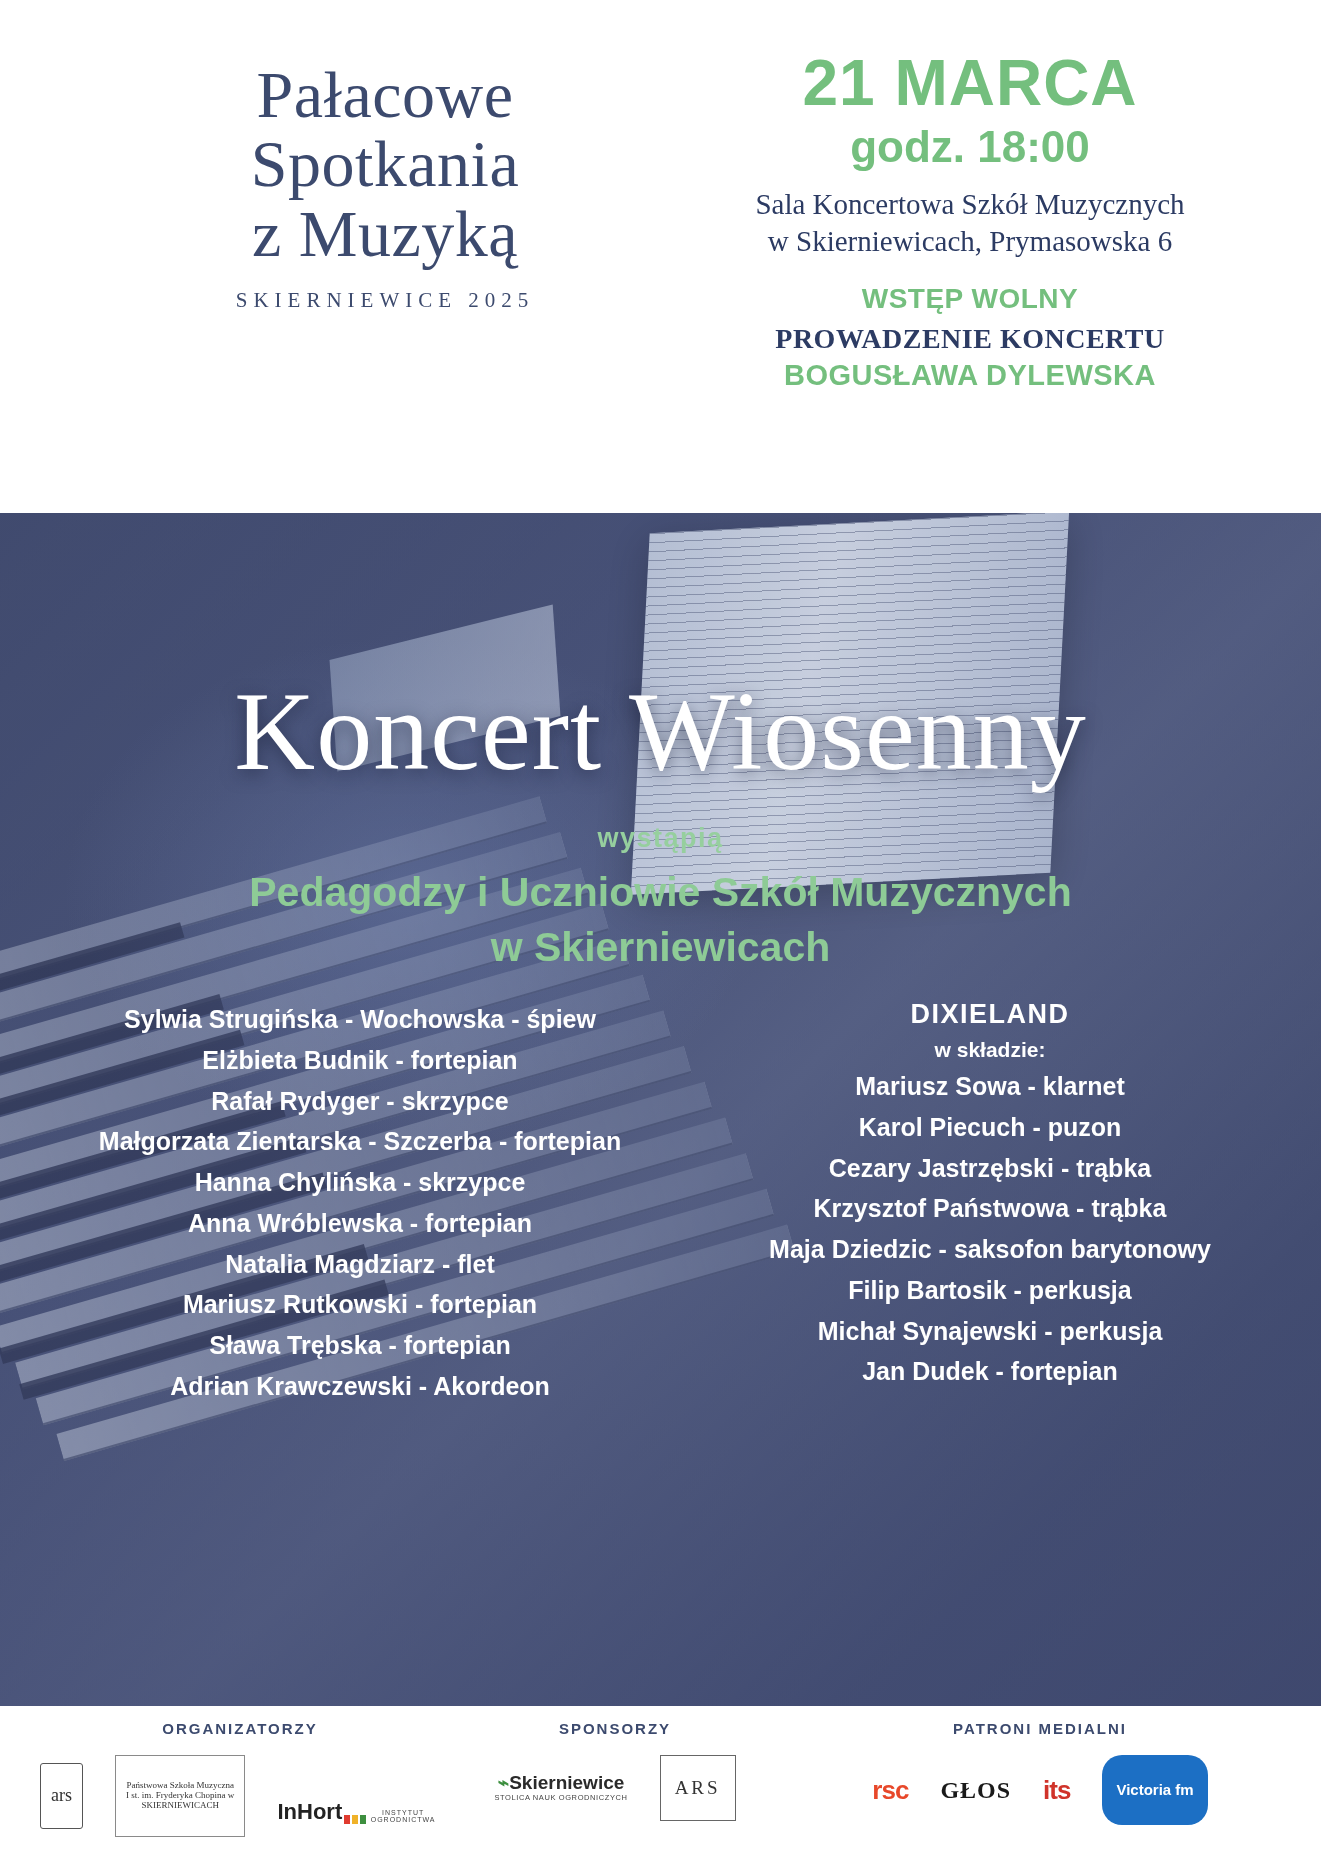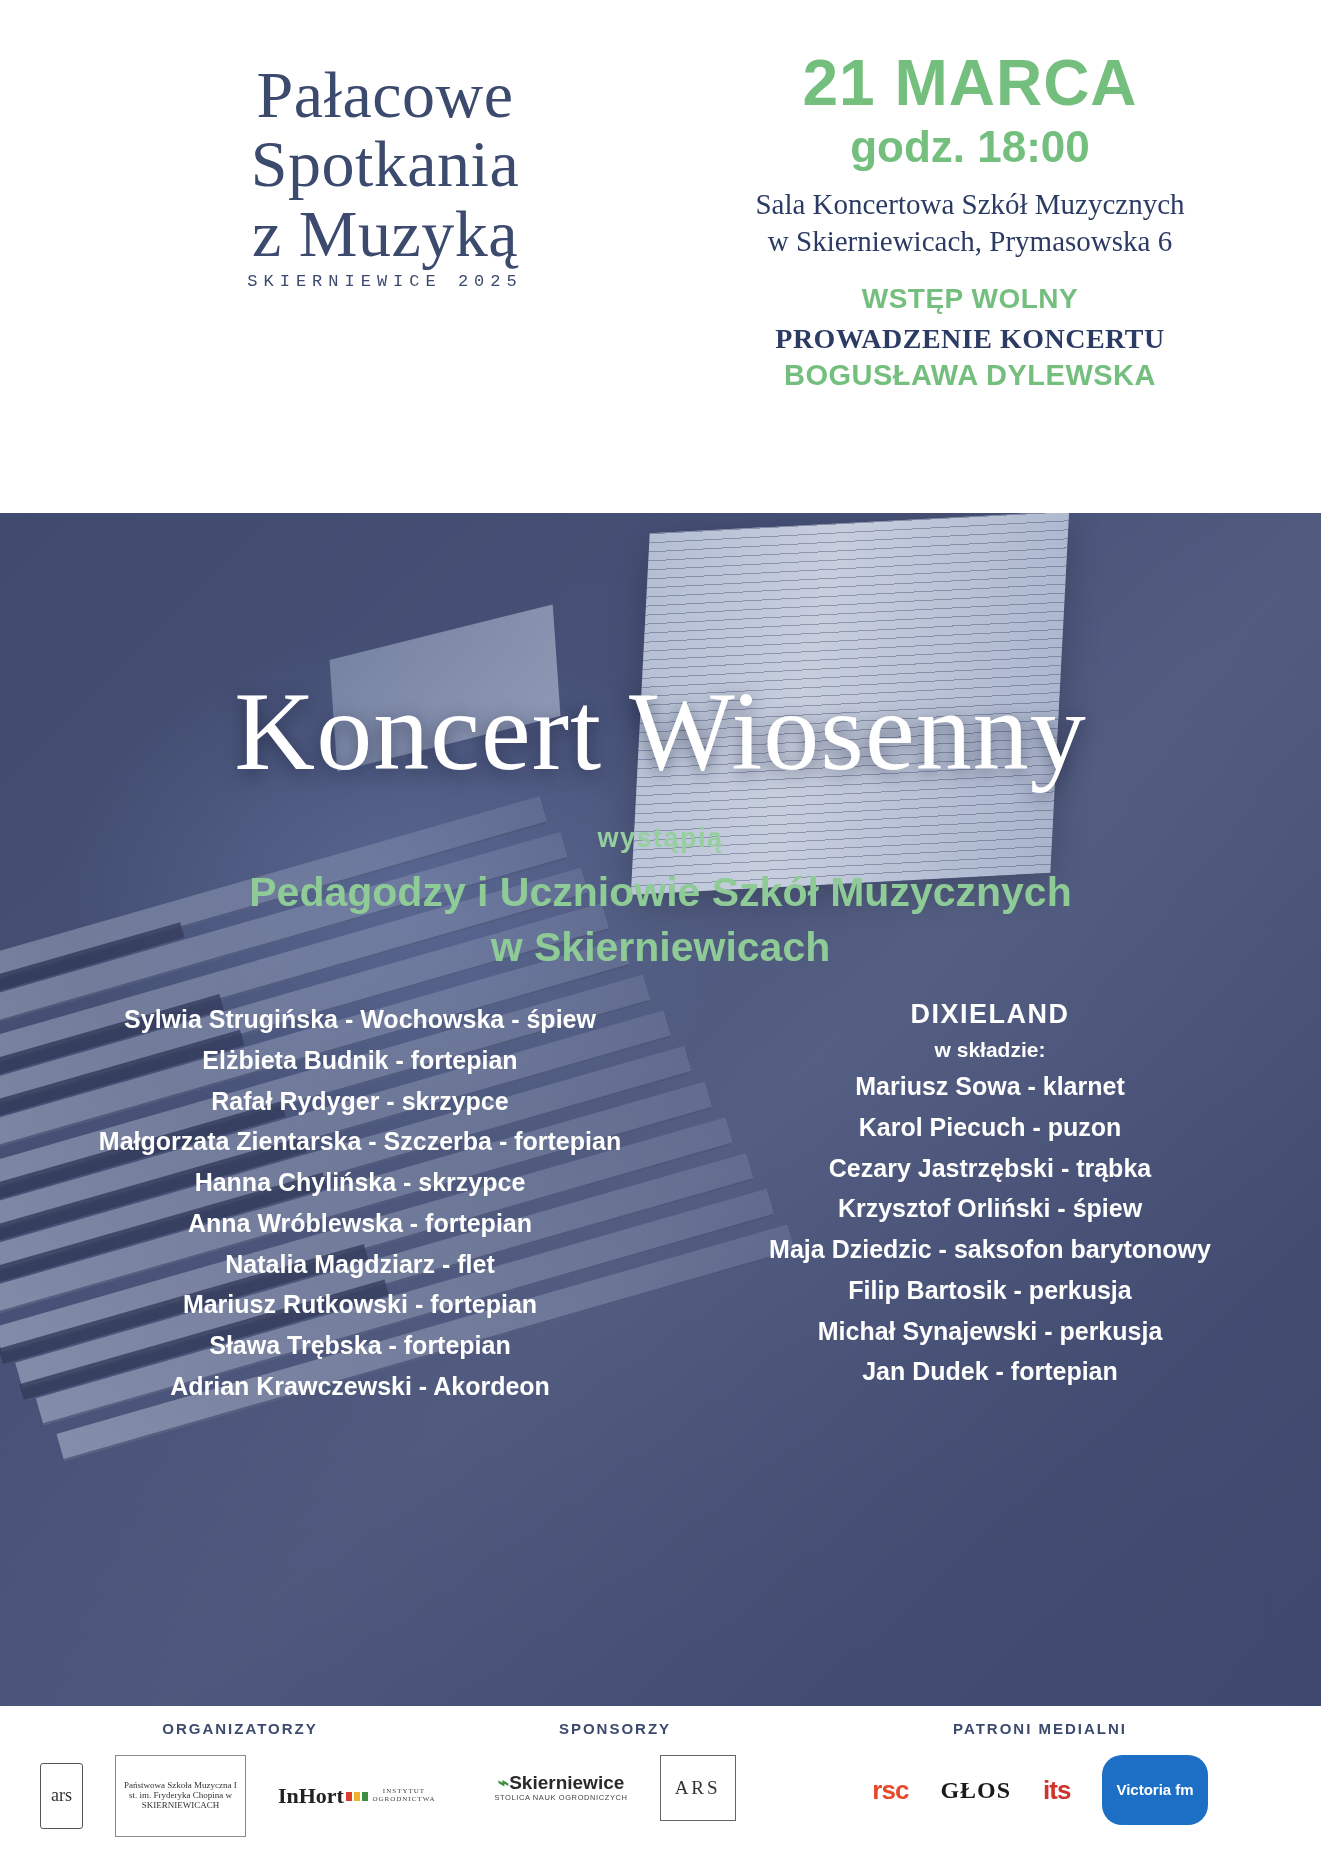--- a/index.html
+++ b/index.html
@@ -44,10 +44,10 @@
   .festival-logo .line.l2 { font-size: 66px; }
   .festival-logo .line.l3 { font-size: 66px; }
   .festival-logo .sub {
-    margin-top: 4px;
-    font-family: Liberation Mono, monospace;
+    margin-top: 20px;
+    font-family: Liberation Serif, serif;
     color: #3c4a6e;
-    font-size: 17px;
+    font-size: 21px;
     letter-spacing: 6px;
     font-weight: 400;
   }

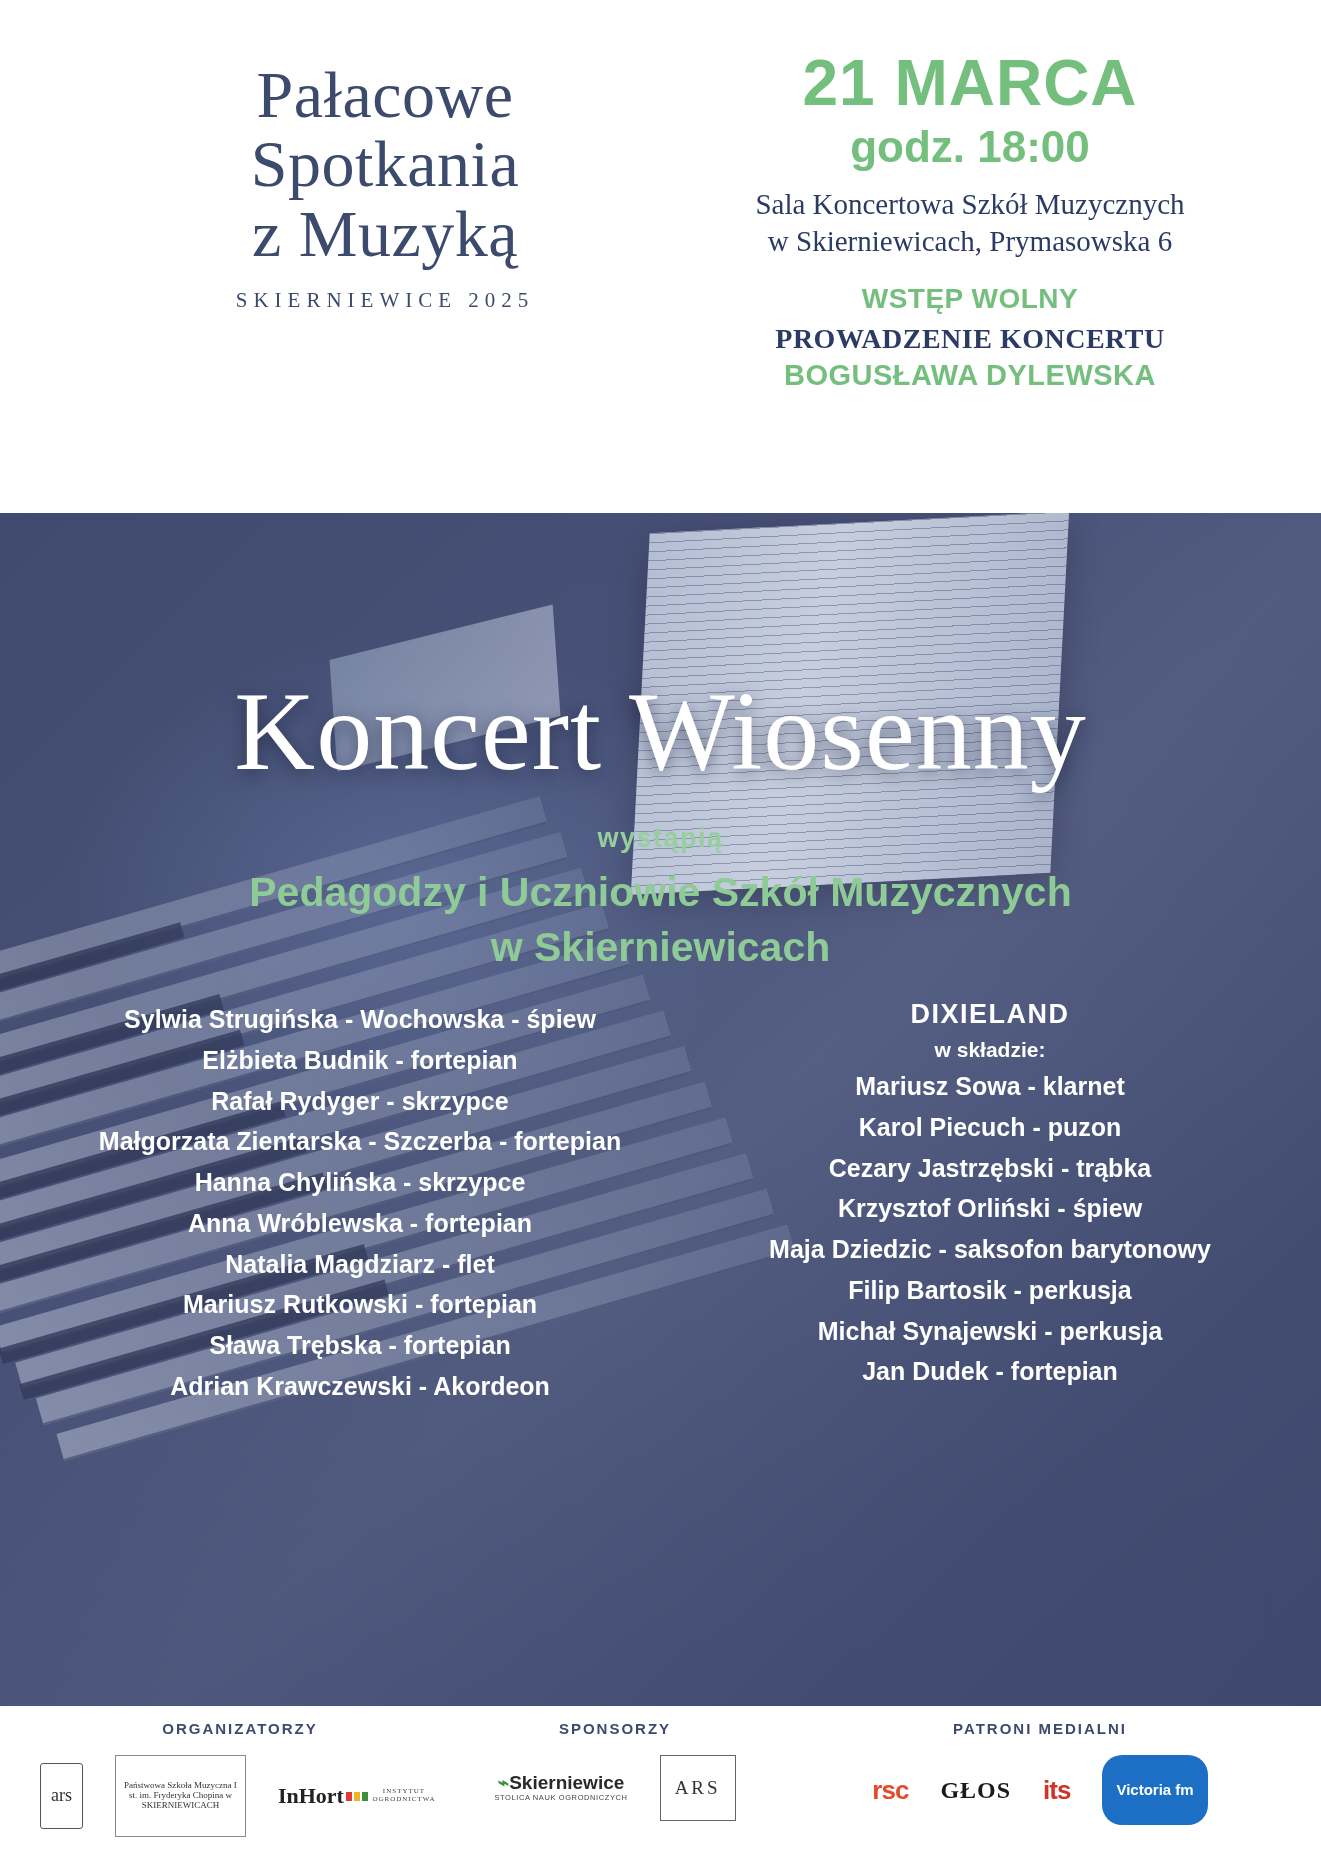--- a/index.html
+++ b/index.html
@@ -471,7 +471,7 @@
       <div class="row">Mariusz Sowa - klarnet</div>
       <div class="row">Karol  Piecuch - puzon</div>
       <div class="row">Cezary Jastrzębski - trąbka</div>
-      <div class="row">Krzysztof Orliński - śpiew</div>
+      <div class="row">Krzysztof Państwowa - trąbka</div>
       <div class="row">Maja Dziedzic - saksofon barytonowy</div>
       <div class="row">Filip Bartosik - perkusja</div>
       <div class="row">Michał Synajewski - perkusja</div>

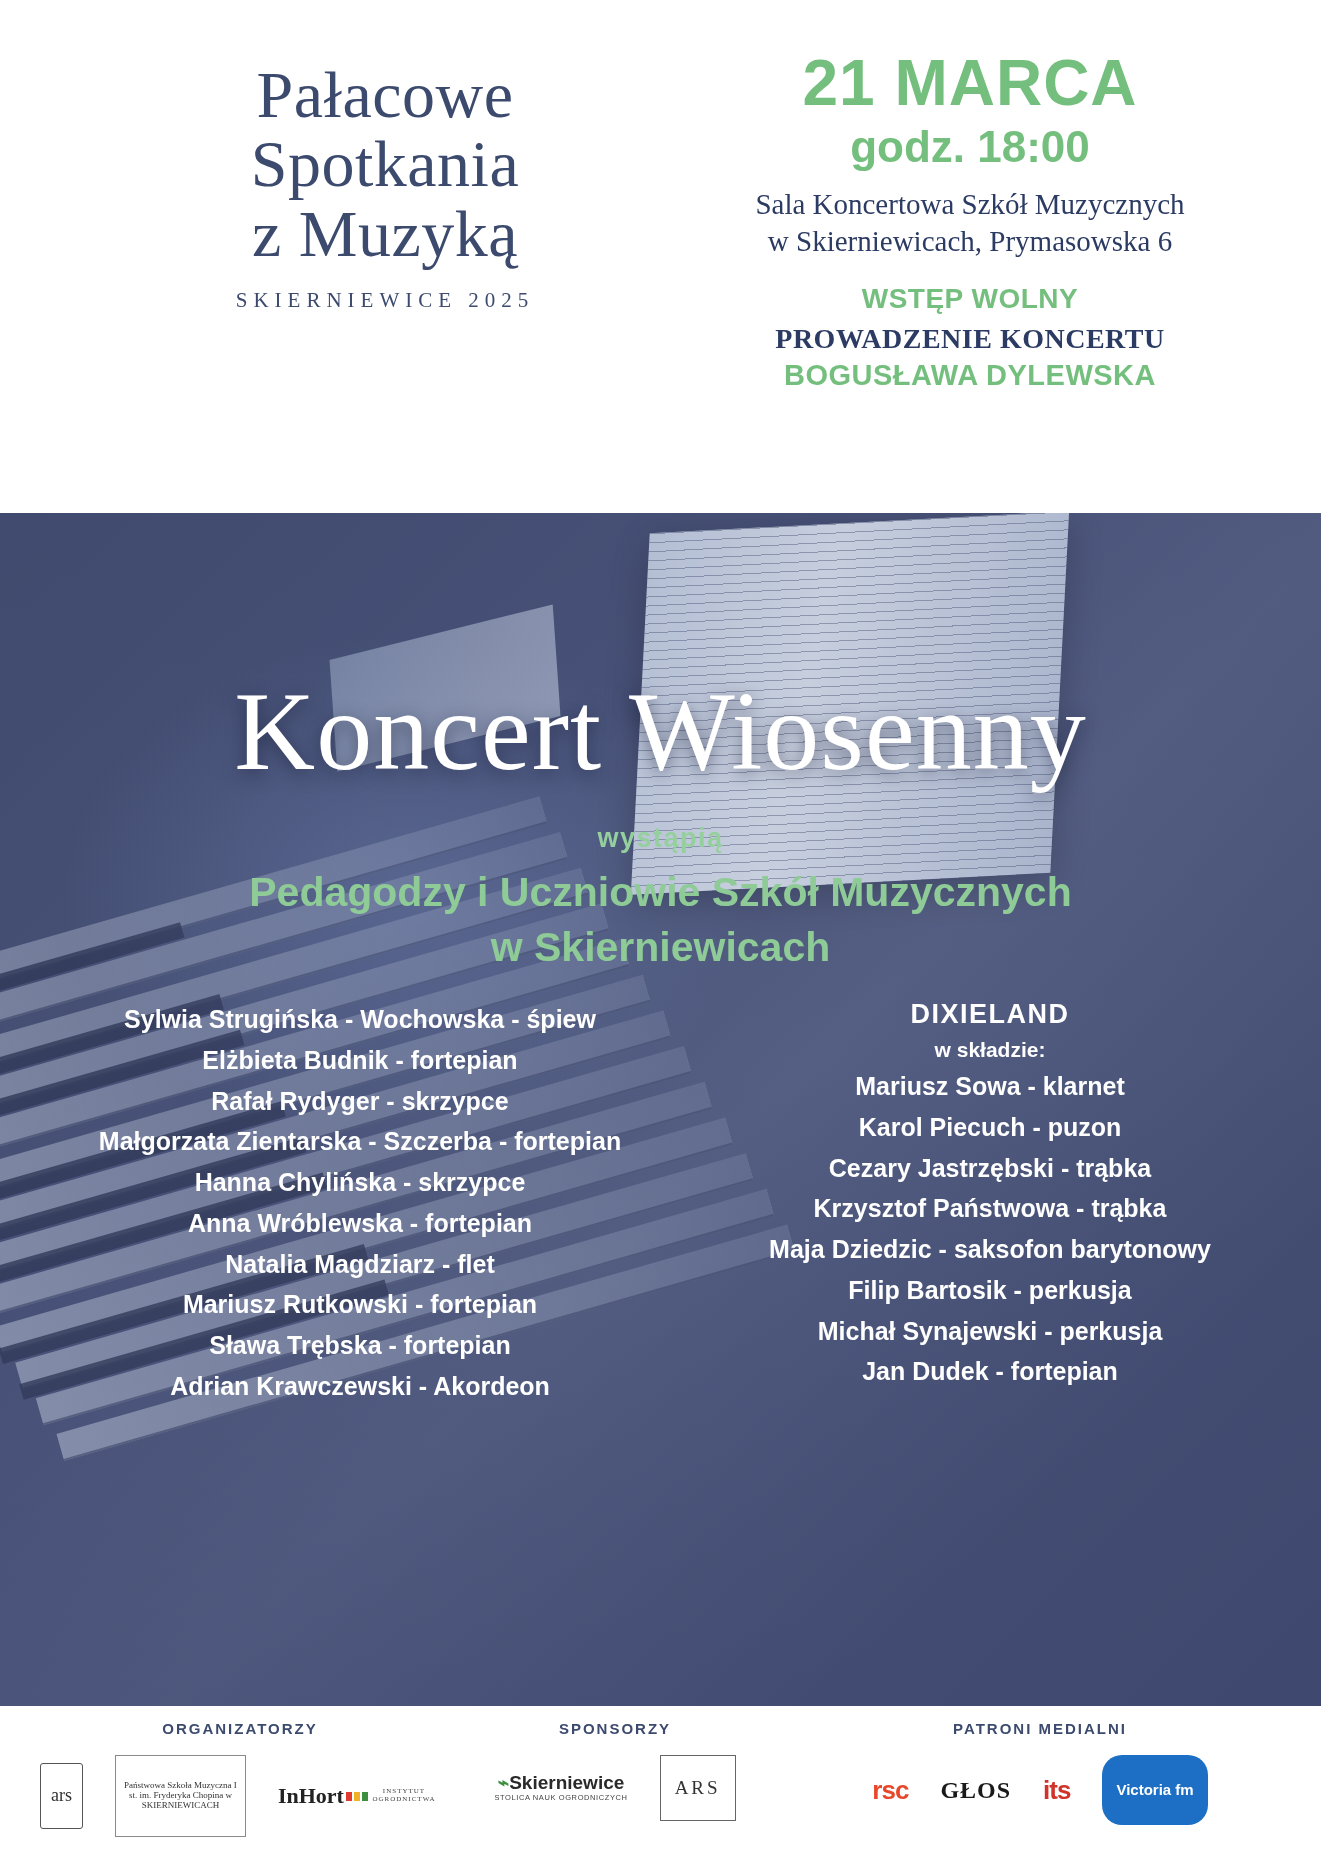--- a/index.html
+++ b/index.html
@@ -319,11 +319,12 @@
     max-width: 120px;
   }
   .logo-inhort {
-    font-family: Liberation Serif, serif;
+    font-family: Liberation Sans, sans-serif;
     font-weight: bold;
     font-size: 22px;
     color: #222;
     position: relative;
+    align-items: flex-end;
   }
   .logo-inhort small {
     display: block;

